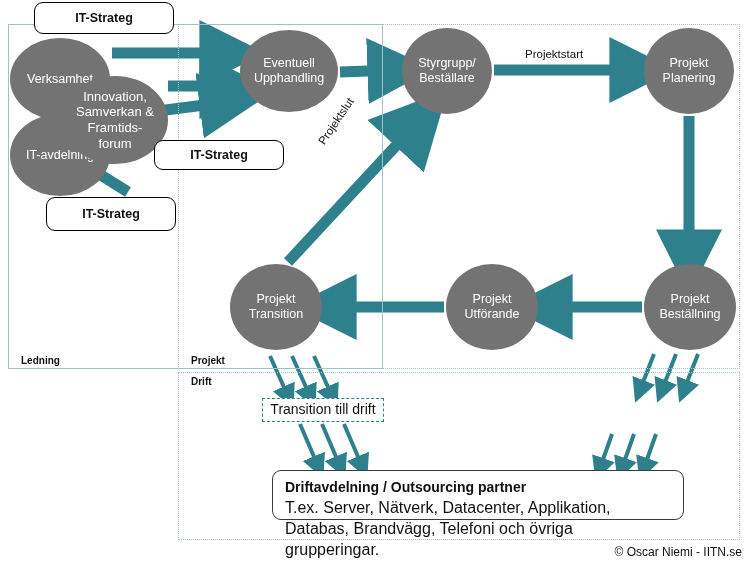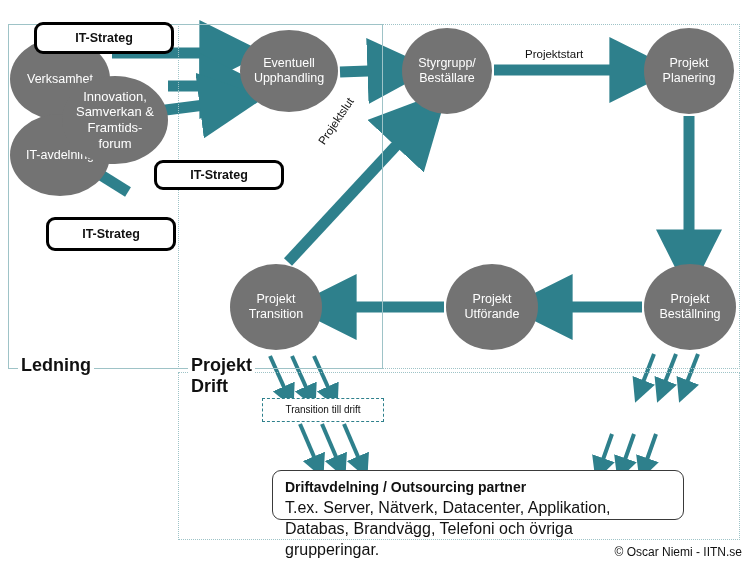--- a/index.html
+++ b/index.html
@@ -96,7 +96,7 @@
   .callout {
     position: absolute;
     background: #ffffff;
-    border: 3px solid #000000;
+    border: 1px solid #000000;
     border-radius: 9px;
     display: flex;
     align-items: center;
@@ -105,7 +105,6 @@
     font-weight: bold;
     color: #111111;
     box-sizing: border-box;
-    margin-top: 20px;
   }
   .c-strateg1 { left: 34px;  top: 2px;   width: 140px; height: 32px; }
   .c-strateg2 { left: 154px; top: 140px; width: 130px; height: 30px; }

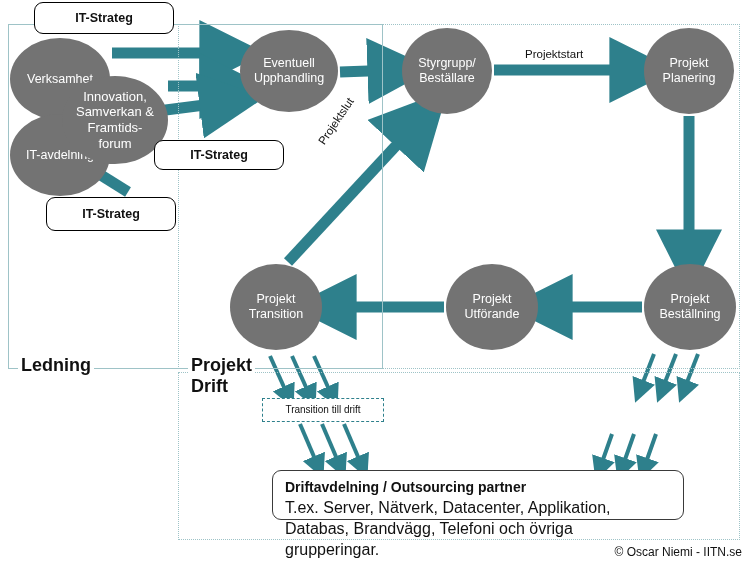--- a/index.html
+++ b/index.html
@@ -54,7 +54,7 @@
   }
   .region-label {
     position: absolute;
-    font-size: 18px;
+    font-size: 10px;
     font-weight: bold;
     color: #111111;
     background: #ffffff;

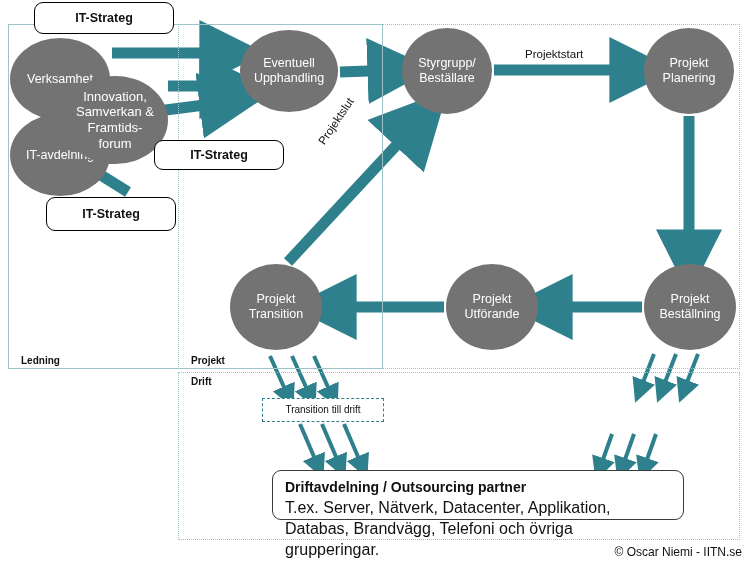--- a/index.html
+++ b/index.html
@@ -116,7 +116,7 @@
     background: #ffffff;
     border: 1px dashed #2e808c;
     box-sizing: border-box;
-    font-size: 10px;
+    font-size: 14px;
     color: #111111;
     text-align: center;
     display: flex;

